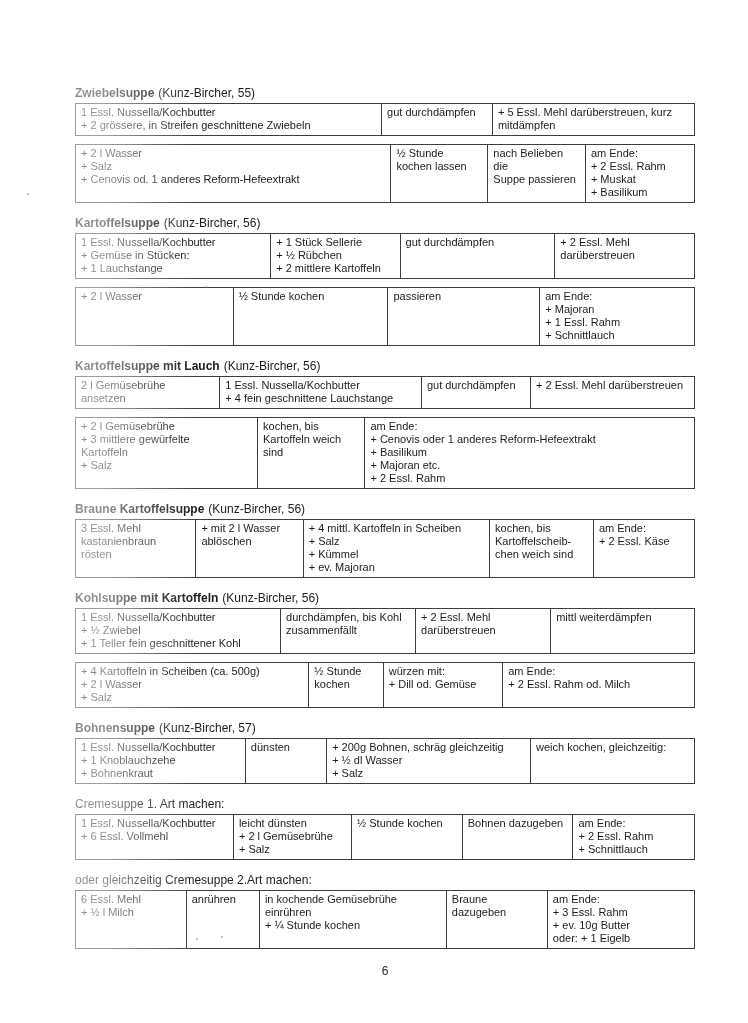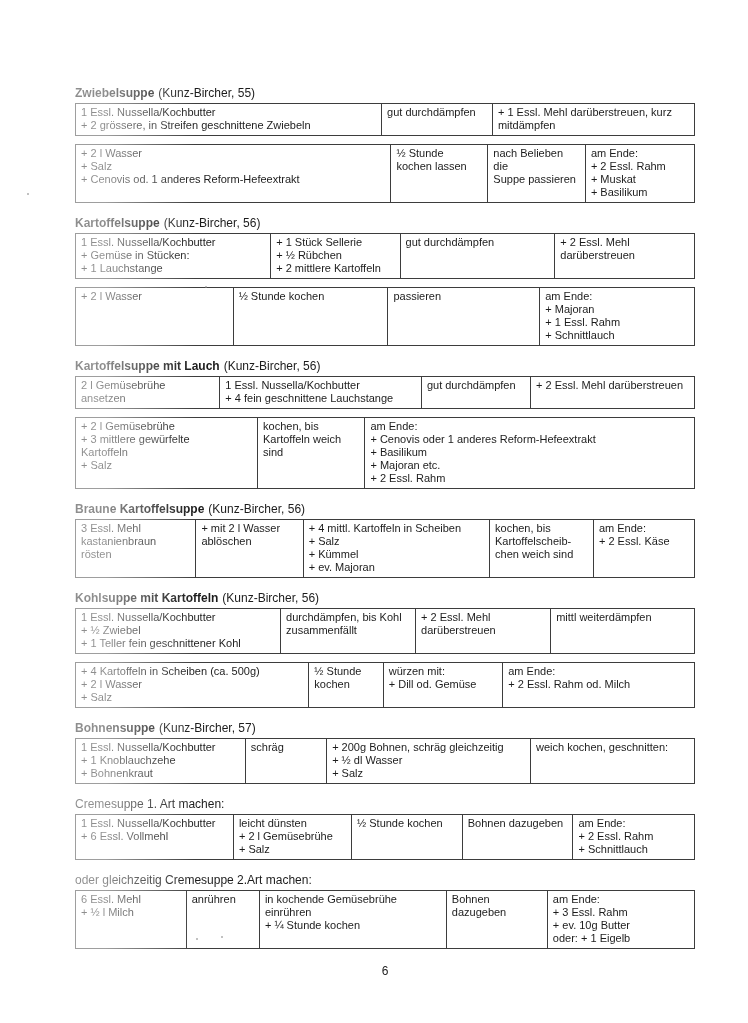--- a/index.html
+++ b/index.html
@@ -82,7 +82,7 @@
           <td style="width:50.3%">1 Essl. Nussella/Kochbutter
 + 2 grössere, in Streifen geschnittene Zwiebeln</td>
           <td style="width:17.1%">gut durchdämpfen</td>
-          <td style="width:32.6%">+ 1 Essl. Mehl darüberstreuen, kurz
+          <td style="width:32.6%">+ 5 Essl. Mehl darüberstreuen, kurz
 mitdämpfen</td>
         </tr>
       </tbody>

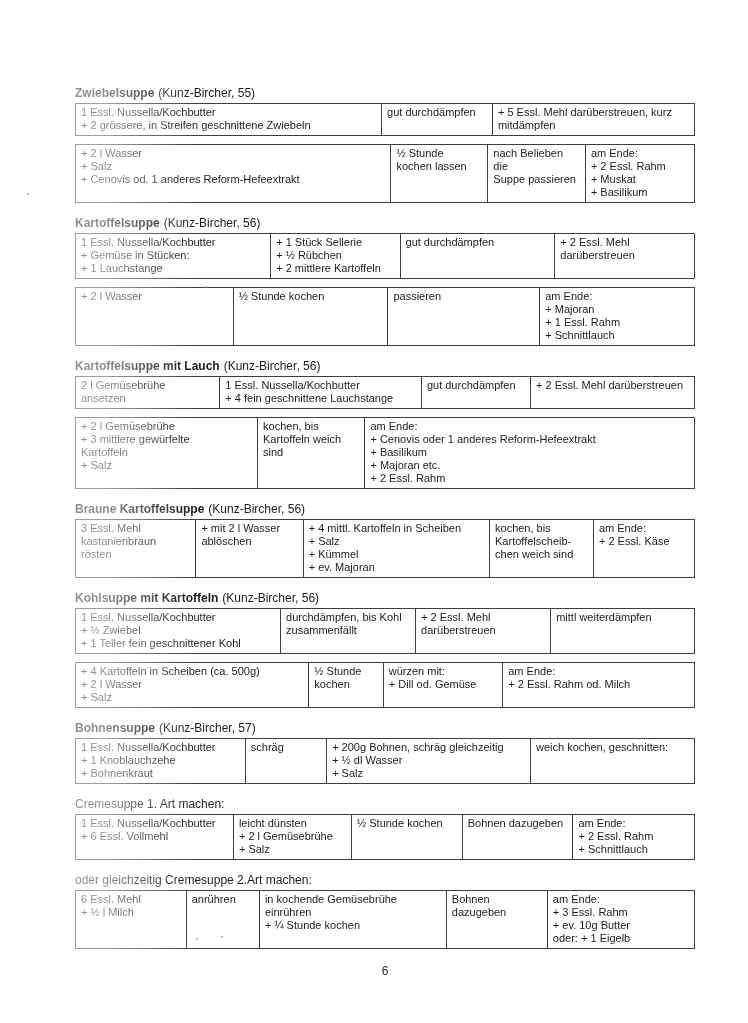--- a/index.html
+++ b/index.html
@@ -237,7 +237,7 @@
           <td style="width:27.6%">1 Essl. Nussella/Kochbutter
 + 1 Knoblauchzehe
 + Bohnenkraut</td>
-          <td style="width:12.3%">schräg</td>
+          <td style="width:12.3%">dünsten</td>
           <td style="width:33.5%">+ 200g Bohnen, schräg gleichzeitig
 + ½ dl Wasser
 + Salz</td>

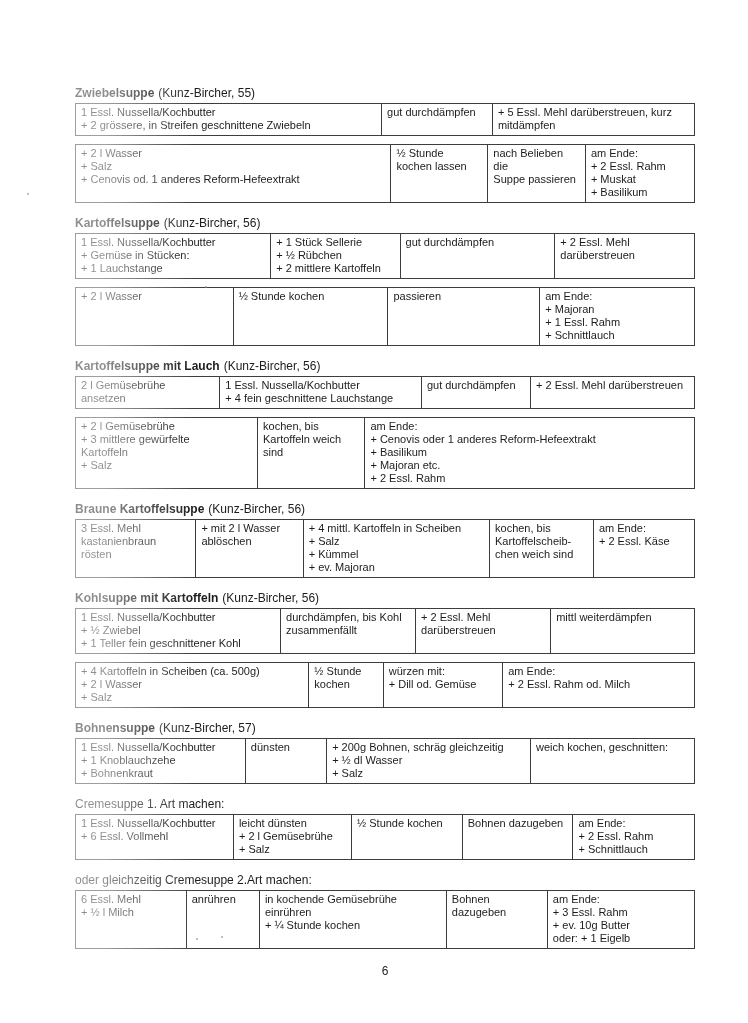--- a/index.html
+++ b/index.html
@@ -241,7 +241,7 @@
           <td style="width:33.5%">+ 200g Bohnen, schräg gleichzeitig
 + ½ dl Wasser
 + Salz</td>
-          <td style="width:26.6%">weich kochen, geschnitten:</td>
+          <td style="width:26.6%">weich kochen, gleichzeitig:</td>
         </tr>
       </tbody>
         </table>

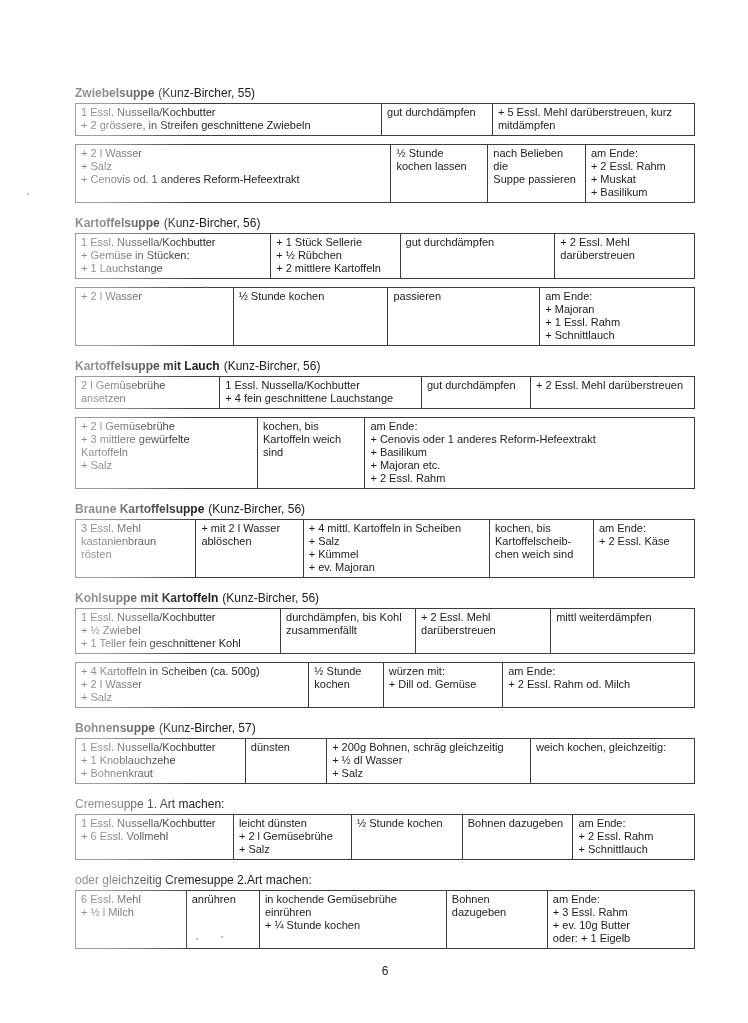--- a/index.html
+++ b/index.html
@@ -277,7 +277,7 @@
           <td style="width:11.1%">anrühren</td>
           <td style="width:31.1%">in kochende Gemüsebrühe einrühren
 + ¼ Stunde kochen</td>
-          <td style="width:16.0%">Bohnen
+          <td style="width:16.0%">Braune
 dazugeben</td>
           <td style="width:24.1%">am Ende:
 + 3 Essl. Rahm

